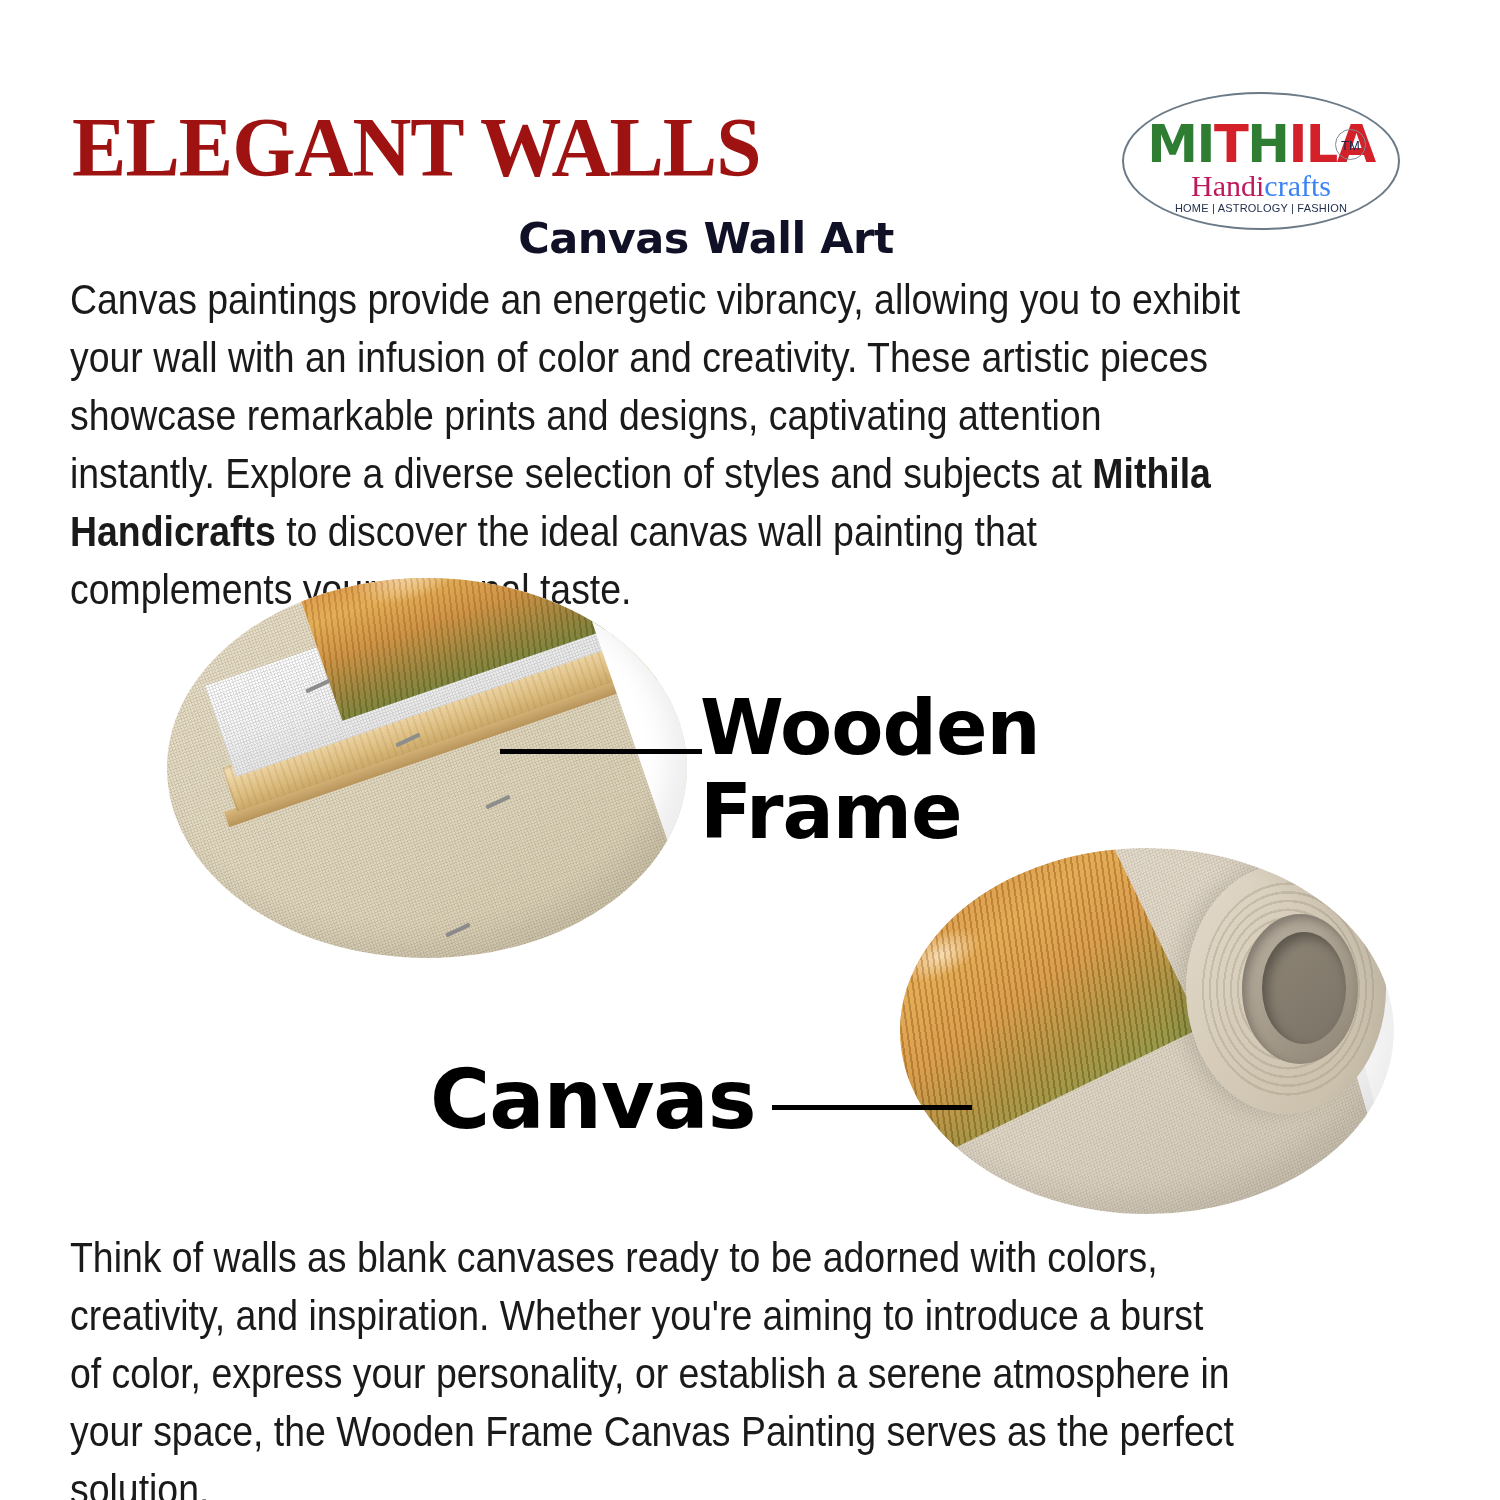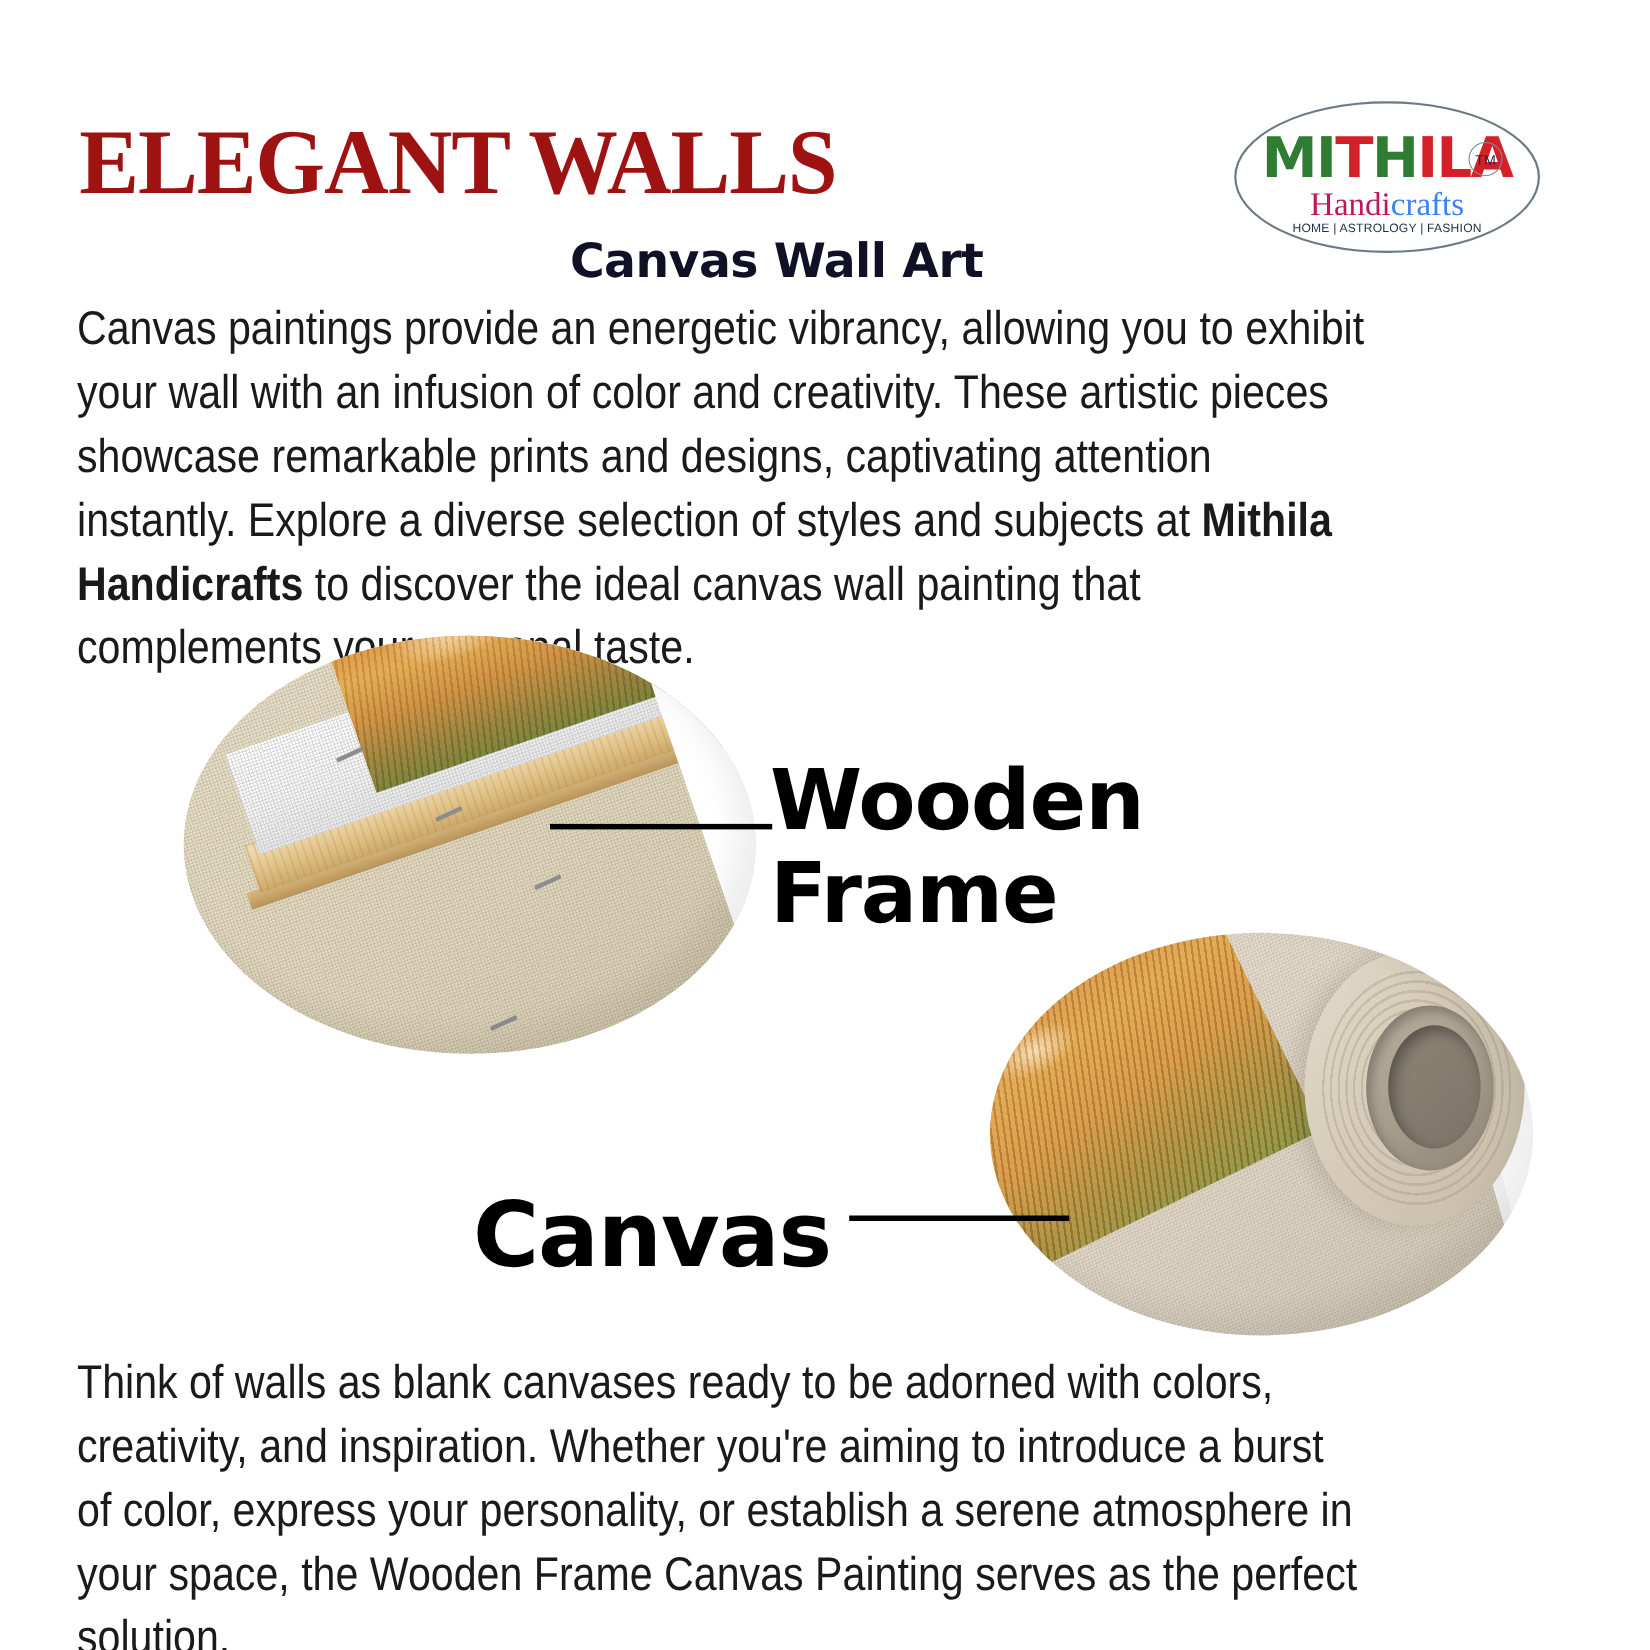--- a/index.html
+++ b/index.html
@@ -374,7 +374,6 @@
     font-size: 82px;
     line-height: 96px;
     text-align: left;
-    margin-top: 24px;
   }
   .leader {
     position: absolute;

